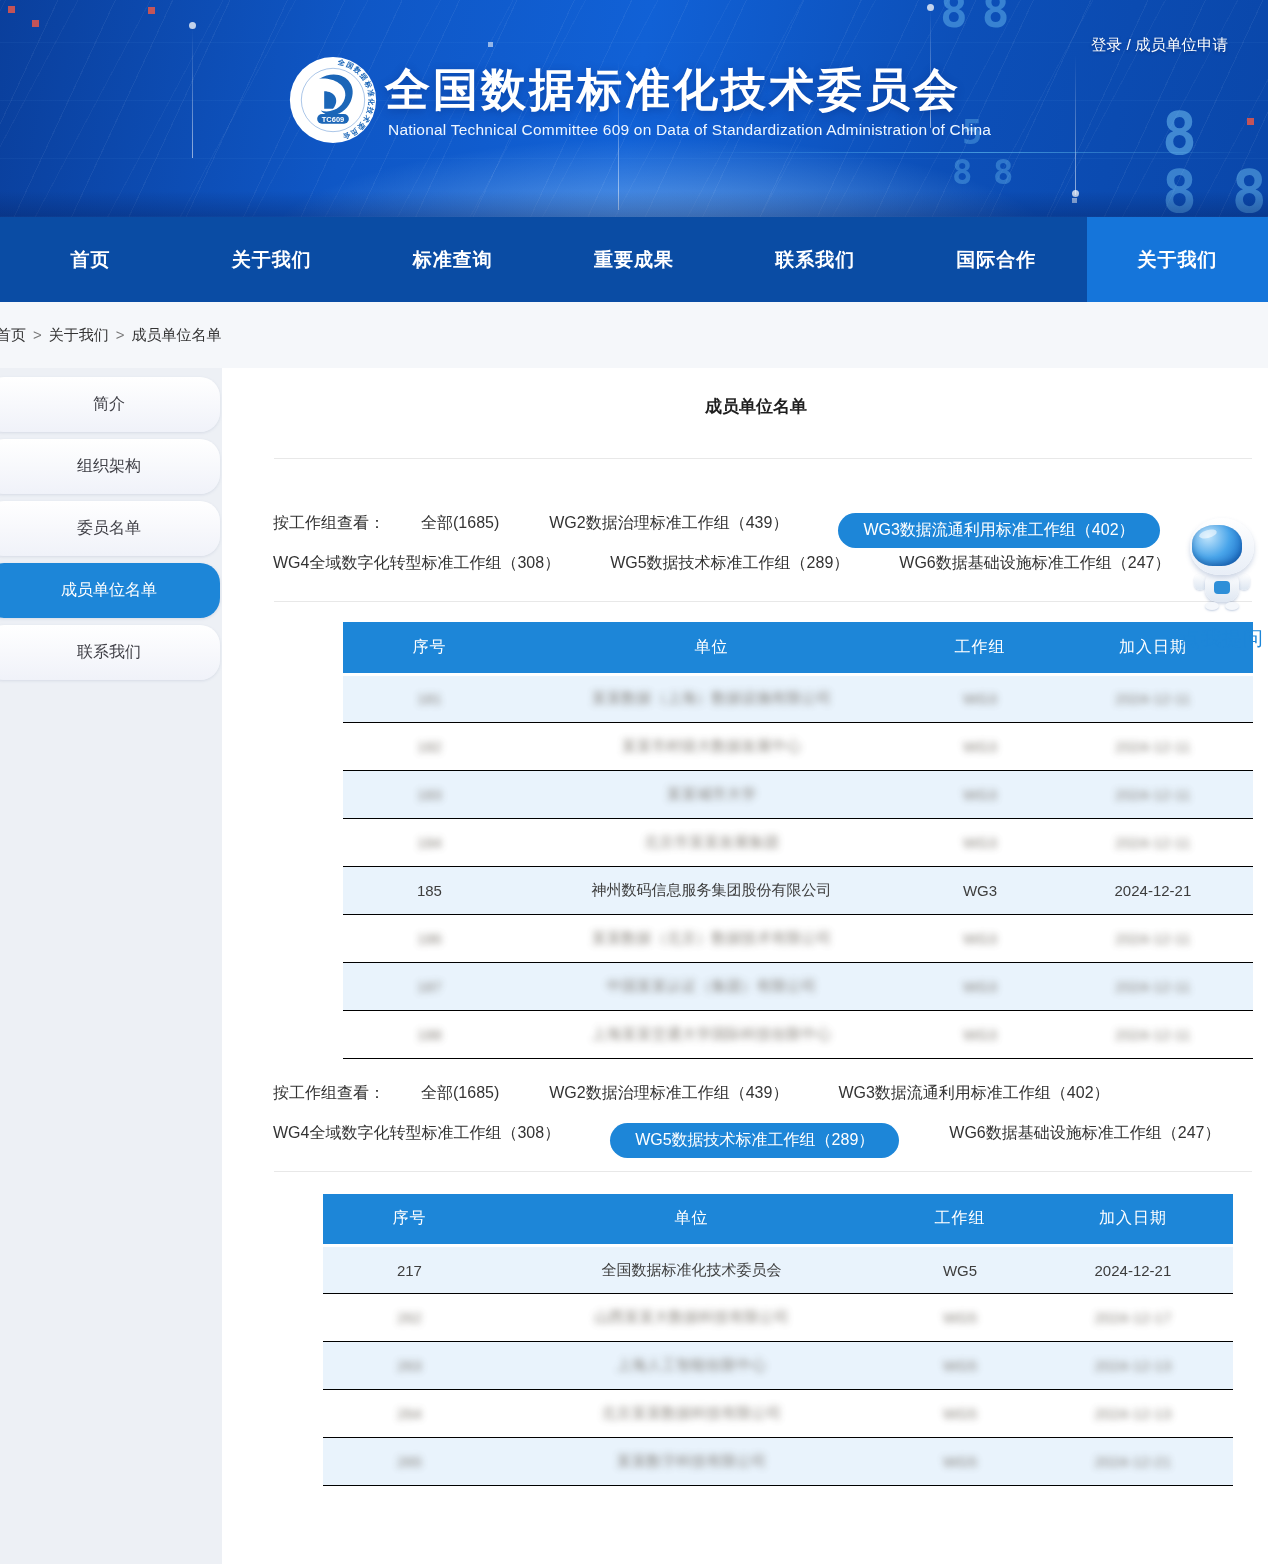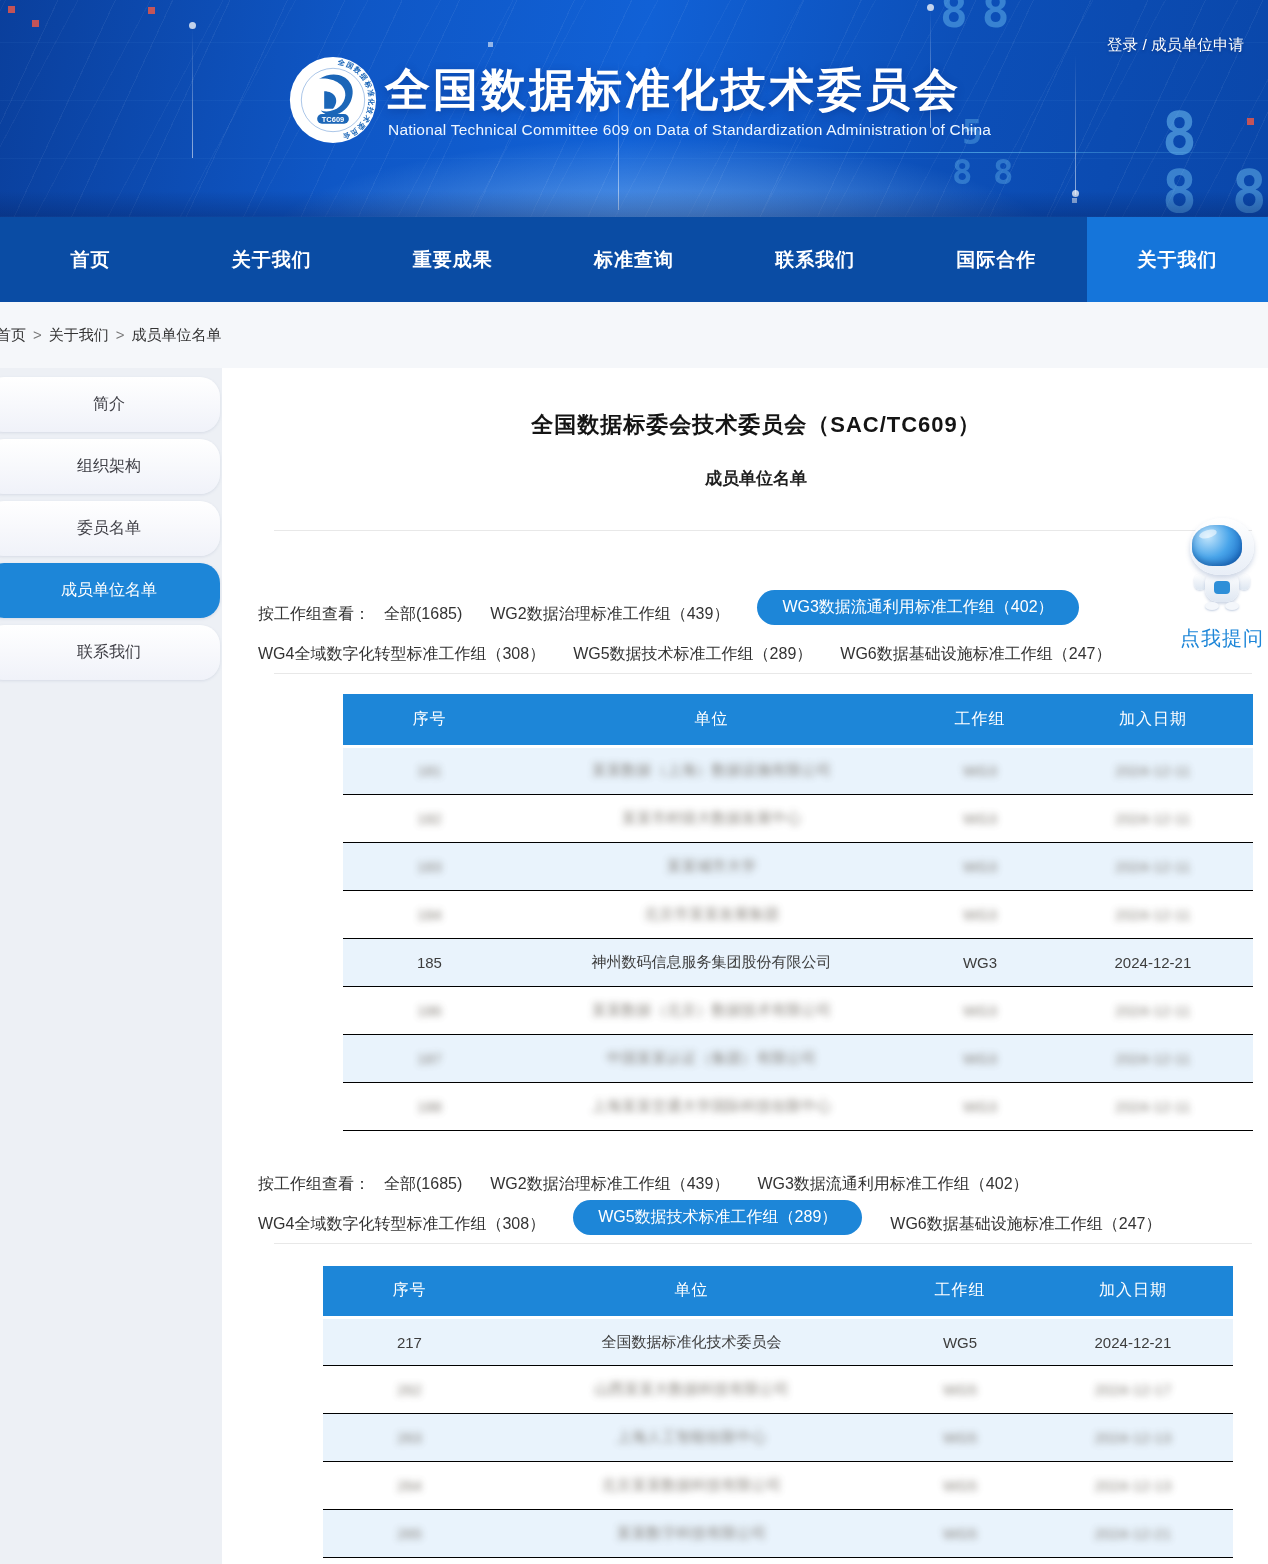--- a/index.html
+++ b/index.html
@@ -32,7 +32,7 @@
   .hero-title { position:absolute; left:385px; top:60px; color:#fff; font-size:45px;
     font-weight:bold; letter-spacing:3px; text-shadow:0 2px 8px rgba(0,40,120,.45); white-space:nowrap; }
   .hero-sub { position:absolute; left:388px; top:121px; color:#eef6ff; font-size:15.5px; letter-spacing:.2px; white-space:nowrap; }
-  .login { position:absolute; right:24px; top:35px; color:#fff; font-size:15.5px; font-weight:500;
+  .login { position:absolute; right:40px; top:35px; color:#fff; font-size:15.5px; font-weight:500;
     cursor:pointer; text-shadow:0 1px 3px rgba(0,30,90,.5); }
 
   

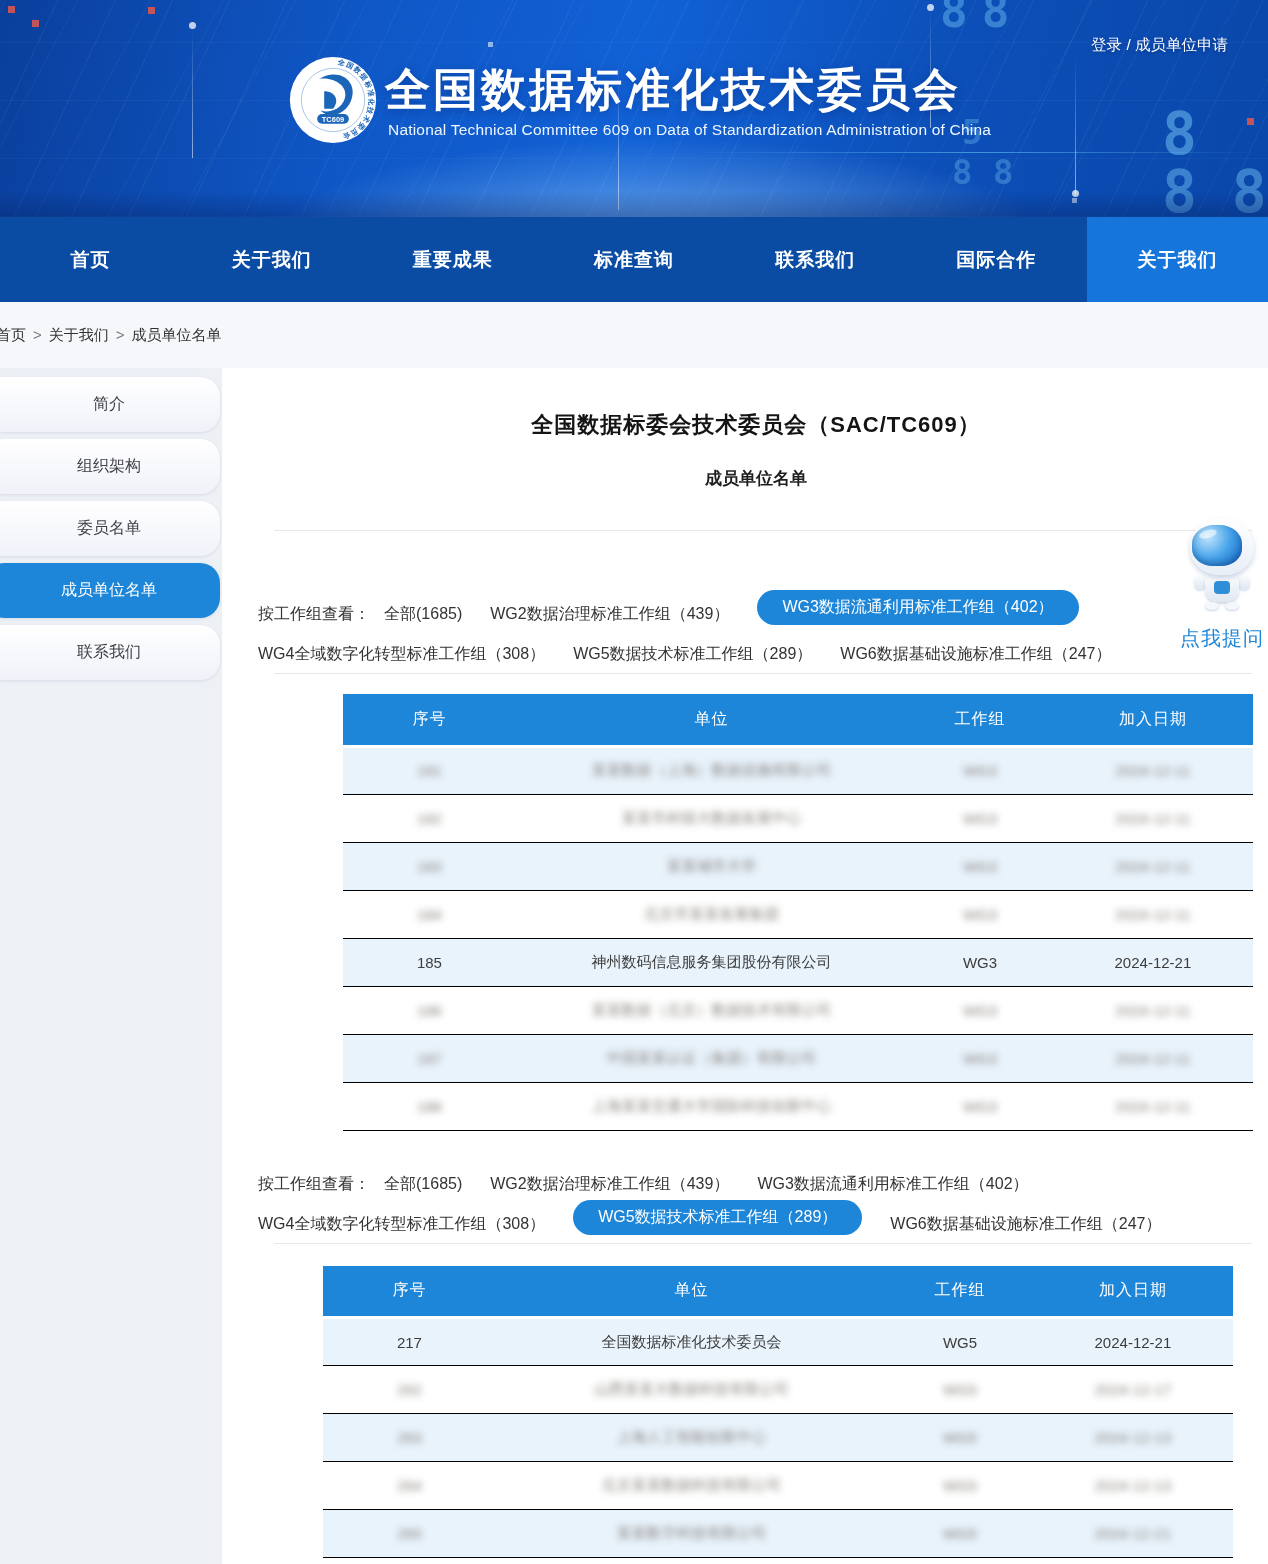--- a/index.html
+++ b/index.html
@@ -152,8 +152,8 @@
 <div class="nav">
     <div class="nav-item">首页</div>
     <div class="nav-item">关于我们</div>
+    <div class="nav-item">标准查询</div>
     <div class="nav-item">重要成果</div>
-    <div class="nav-item">标准查询</div>
     <div class="nav-item">联系我们</div>
     <div class="nav-item">国际合作</div>
     <div class="nav-item active">关于我们</div>

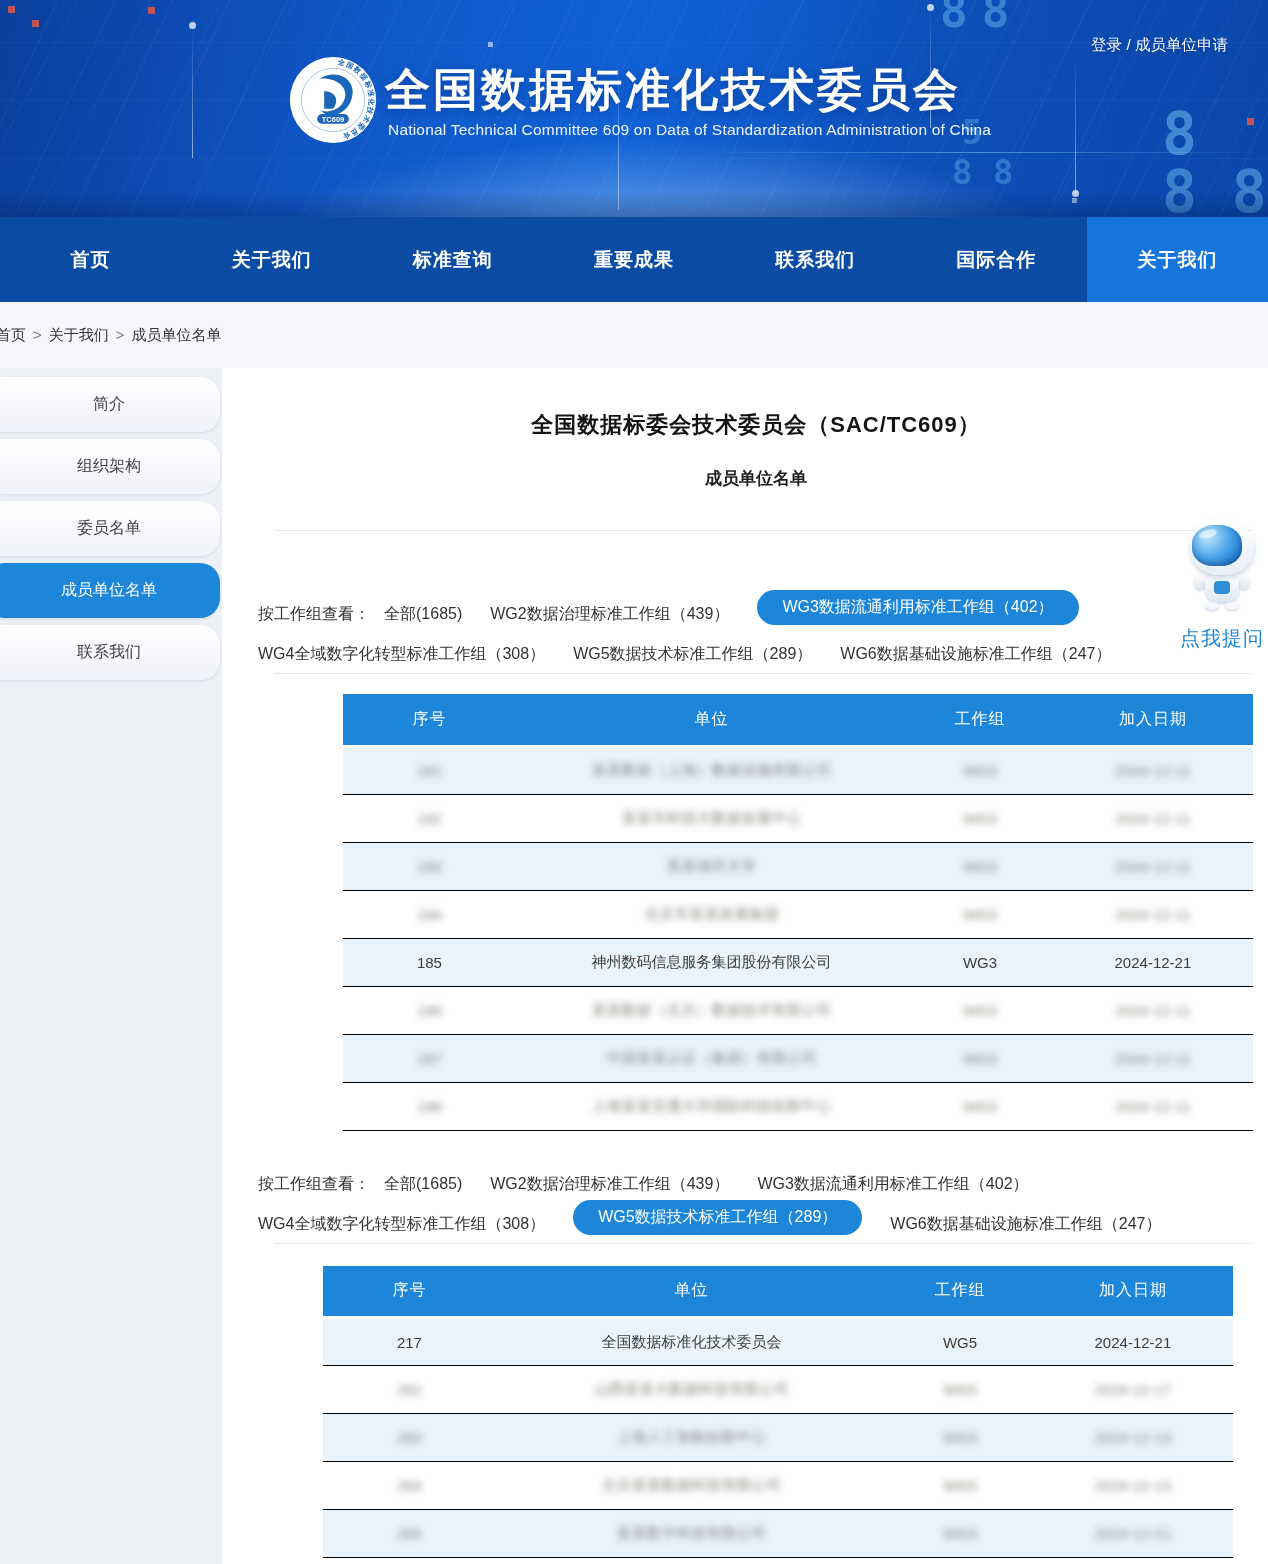--- a/index.html
+++ b/index.html
@@ -173,7 +173,6 @@
     </div>
 
   <div class="content">
-    <div class="page-title">全国数据标委会技术委员会（SAC/TC609）</div>
     <div class="page-subtitle">成员单位名单</div>
     <hr class="divider">
 

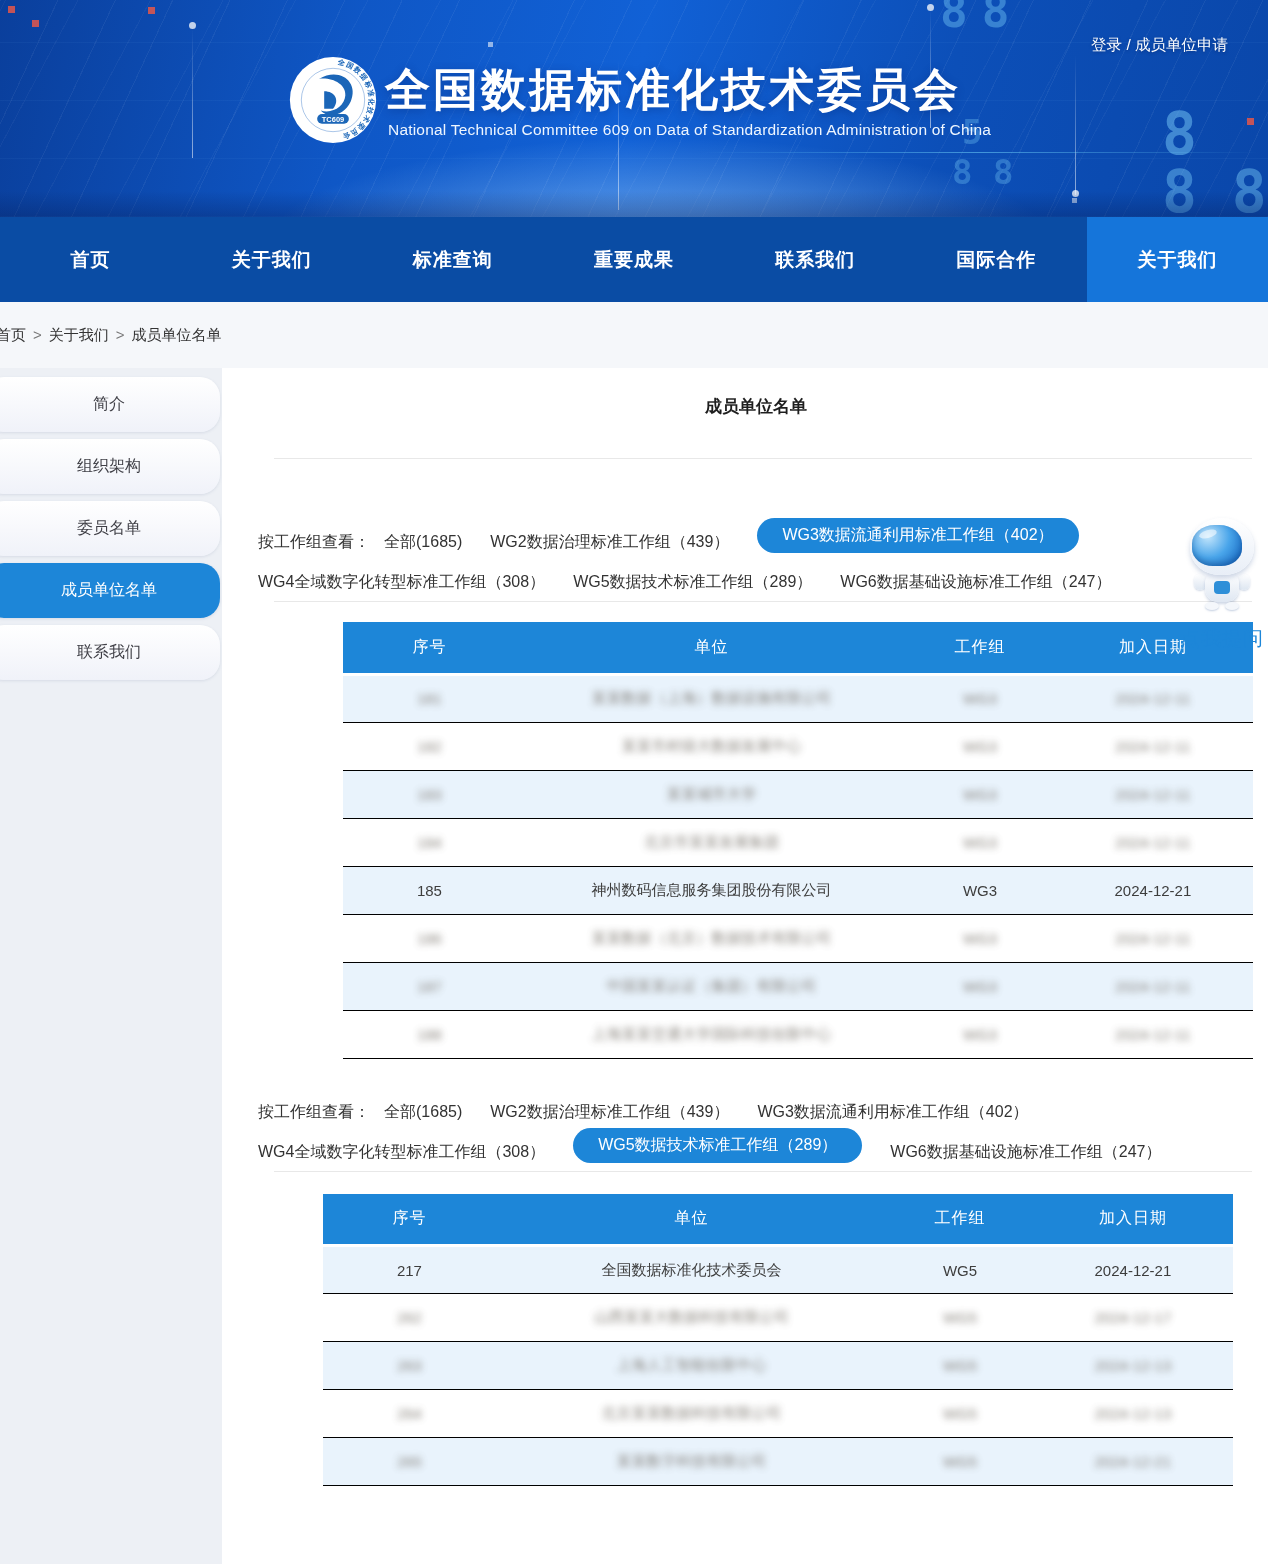--- a/index.html
+++ b/index.html
@@ -65,7 +65,7 @@
   
   .filters { margin-top:54px; font-size:16px; color:#333; }
   .section2 .filters { margin-top:24px; }
-  .filter-row { display:flex; align-items:flex-end; gap:28px; min-height:40px; white-space:nowrap; }
+  .filter-row { display:flex; align-items:flex-start; gap:50px; min-height:40px; margin-left:15px; white-space:nowrap; }
   .filter-label { color:#333; margin-right:-14px; }
   .filter-item { cursor:pointer; }
   .filter-item.active { background:#1d86d8; color:#fff; border-radius:20px; padding:7px 25px; }

